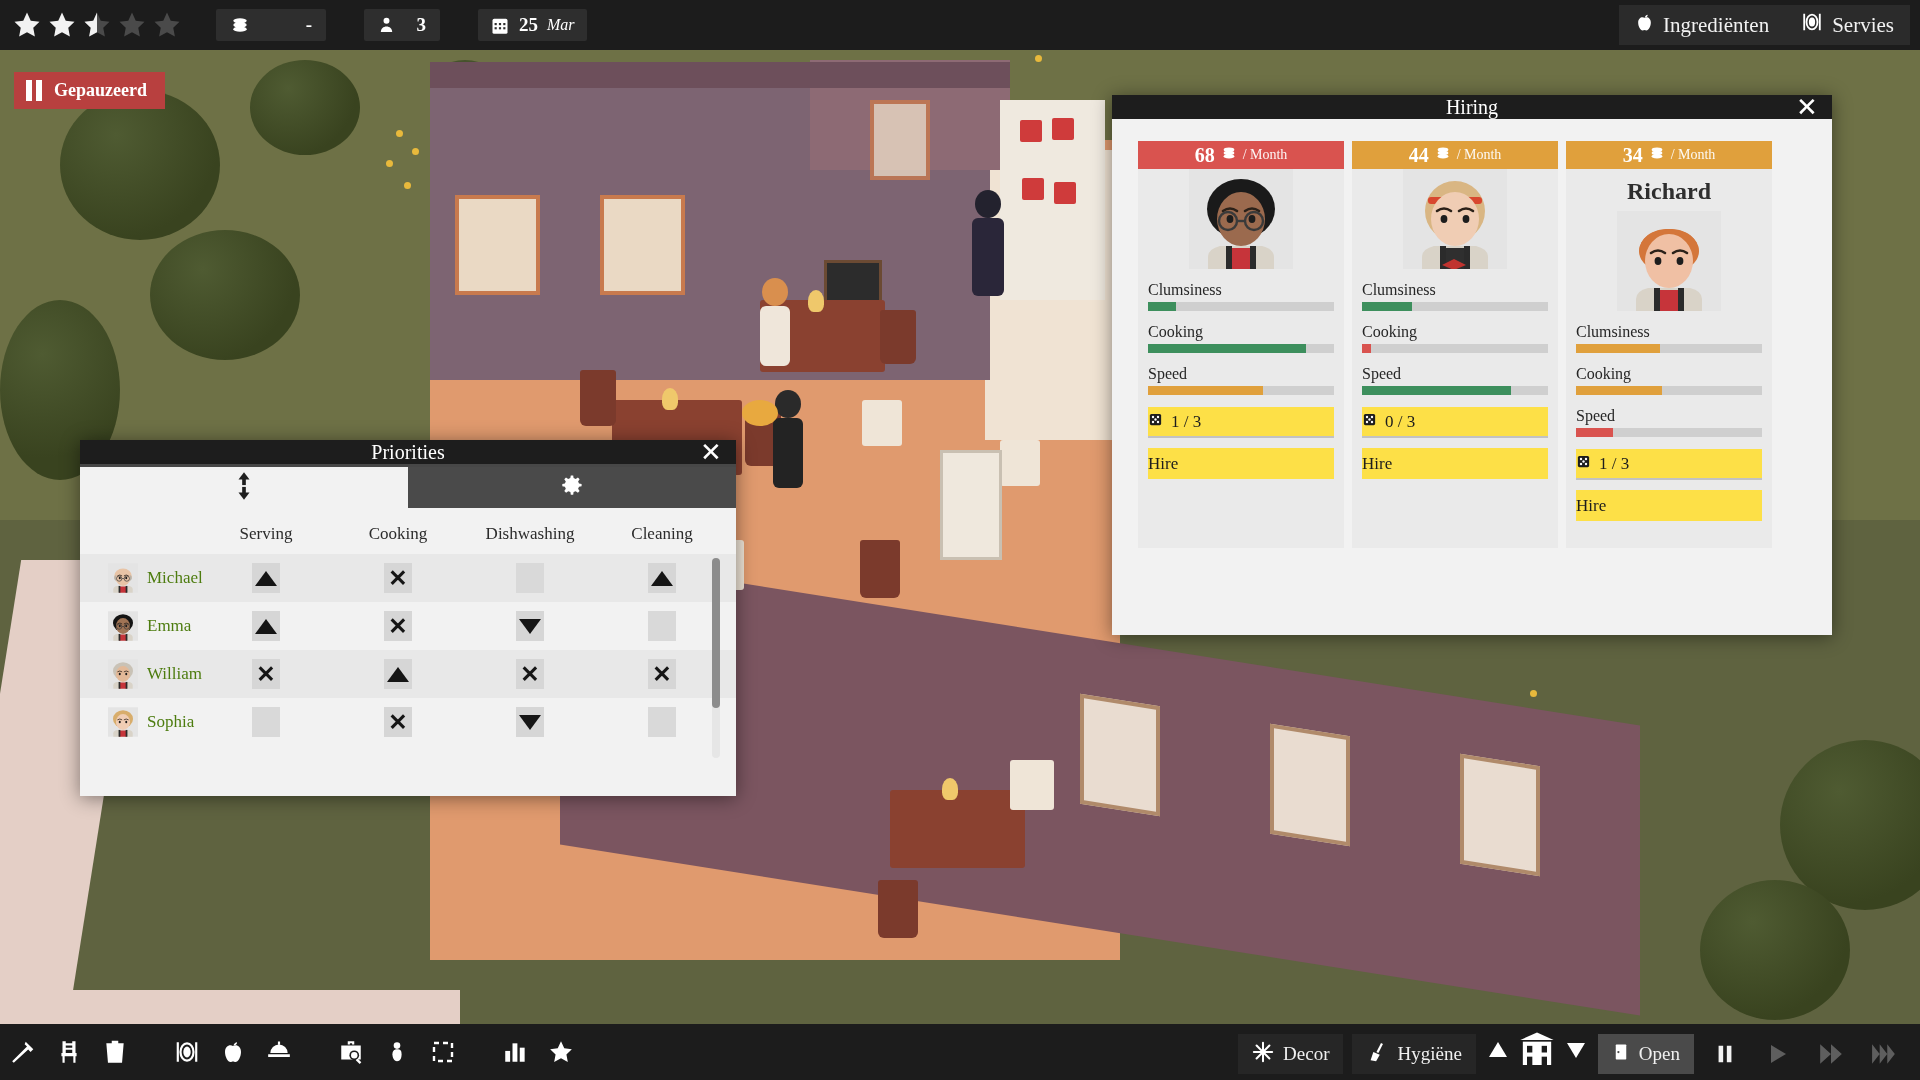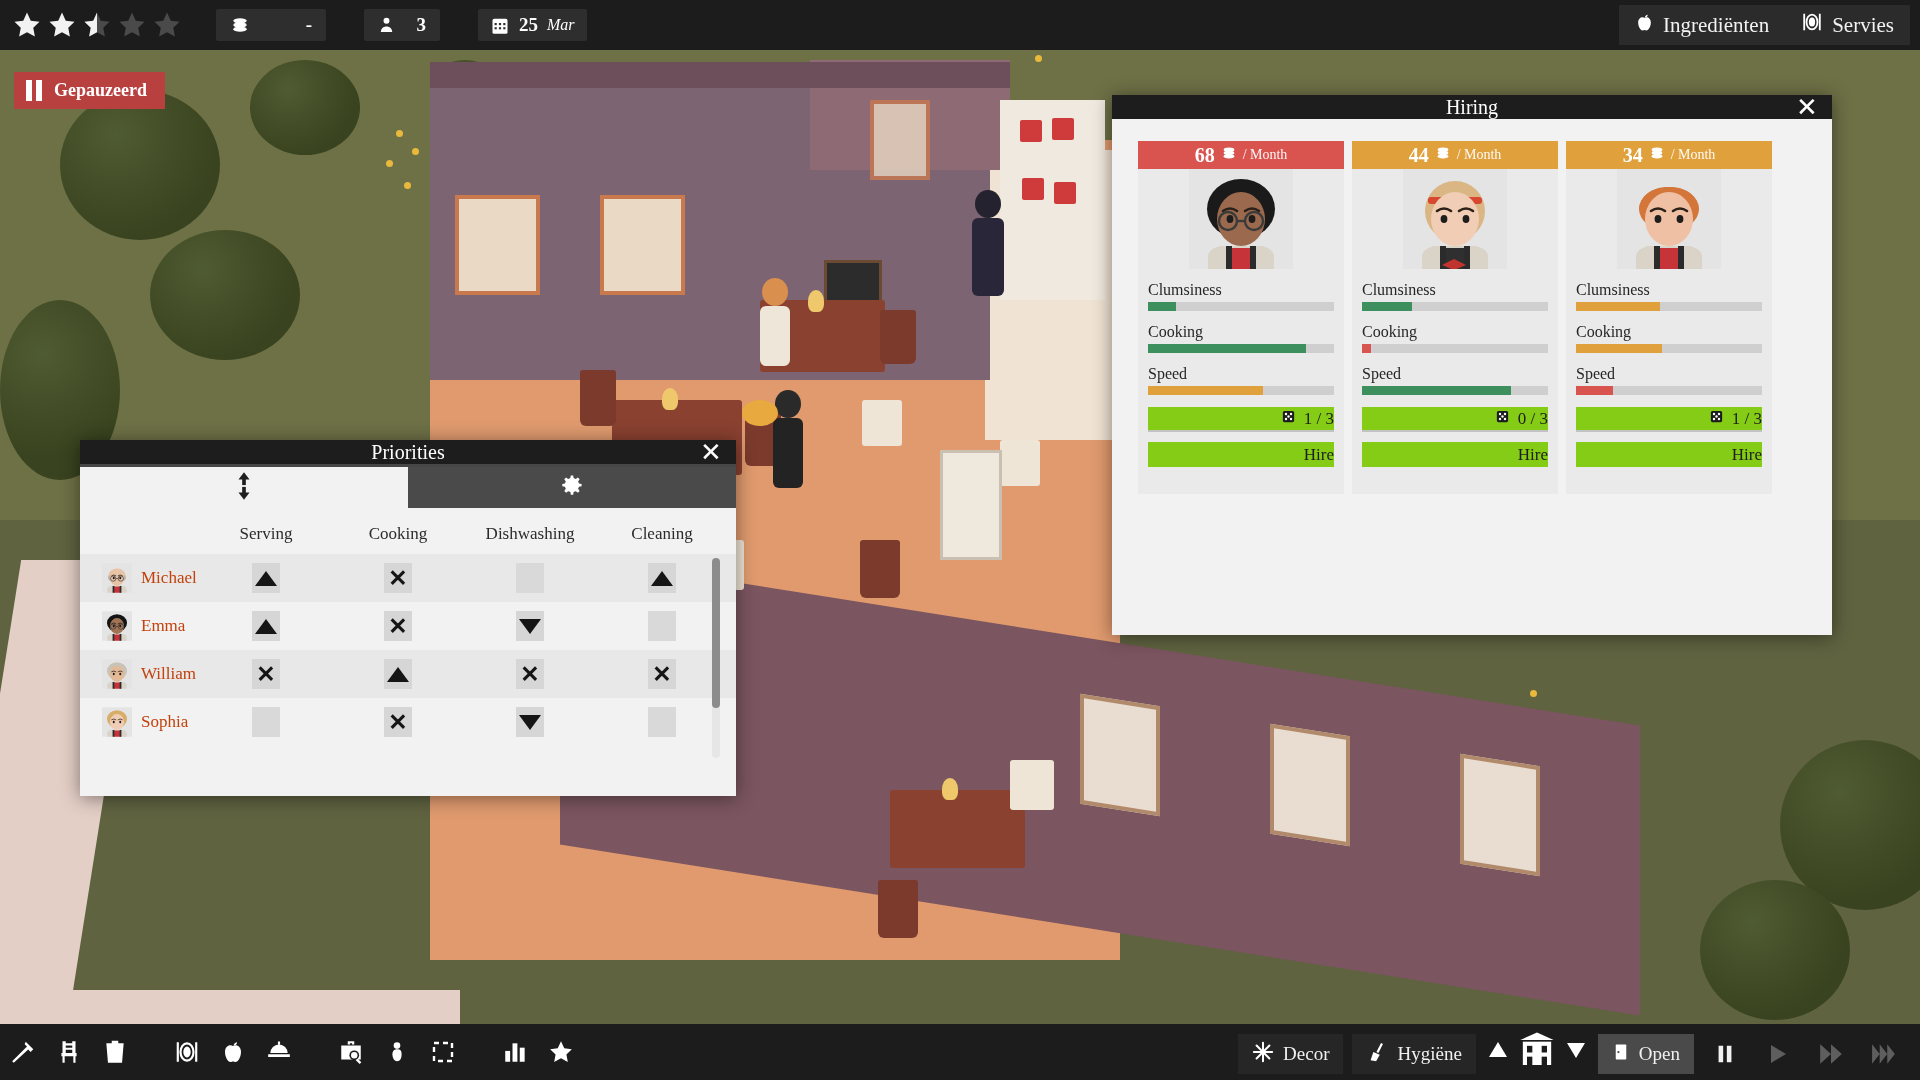--- a/index.html
+++ b/index.html
@@ -495,6 +495,7 @@
       </span>
       <span class="per">/ Month</span>
     </div>
+    <div class="cand-name">Richard</div>
     <div class="portrait"><svg viewBox="0 0 102 100" width="104" height="100">
     <rect width="102" height="100" fill="#e4e4e4"></rect>
     <path d="M21 44c0-18 13-26 30-26s30 8 30 26c0-8-8-12-30-12s-30 4-30 12z" fill="#d4763a"></path>

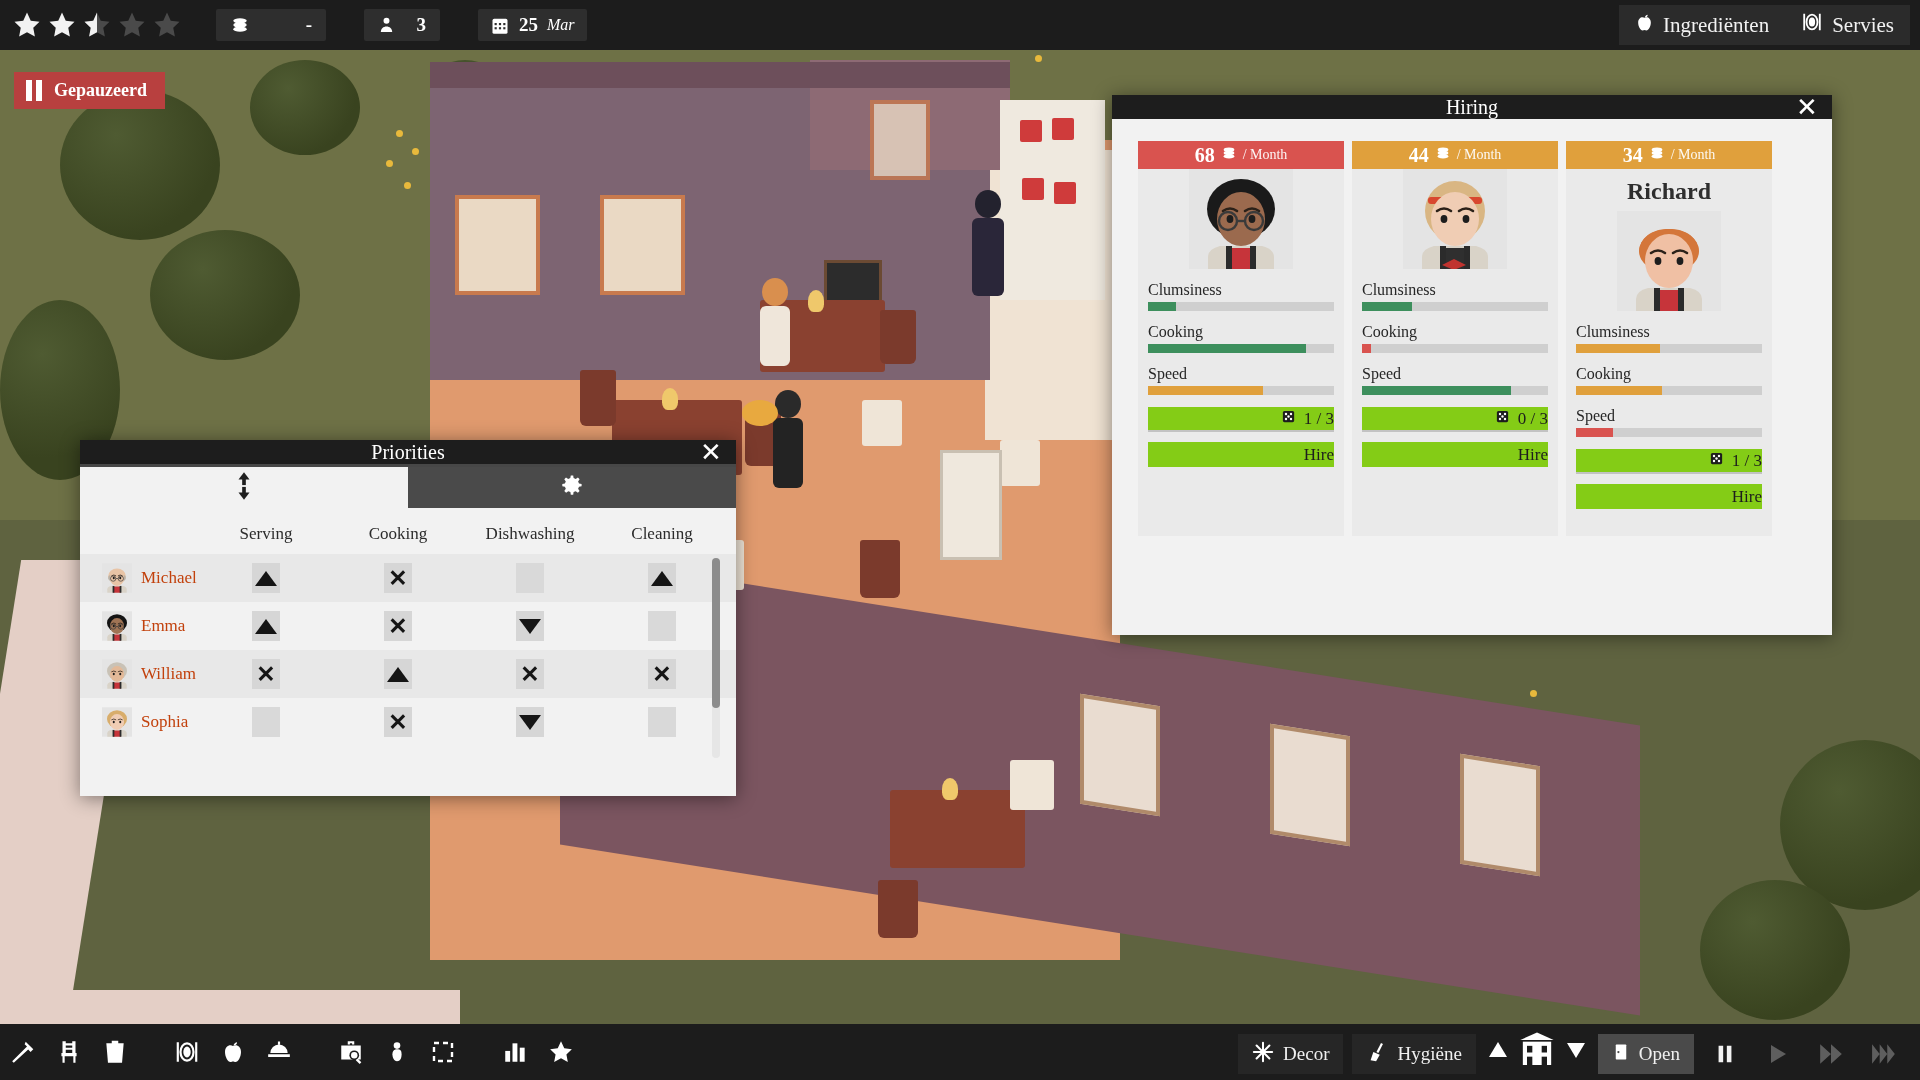--- a/index.html
+++ b/index.html
@@ -114,8 +114,8 @@
   .bar-track { height: 9px; margin: 0 10px 12px; background: #cfcfcf; }
   .bar-fill { height: 100%; }
   .cand-btn {
-    margin: 0 10px 10px; height: 25px; background: #84cc16;
-    display: flex; align-items: center; justify-content: flex-end; gap: 8px;
+    margin: 0 10px 10px; height: 31px; background: #fde047;
+    display: flex; align-items: center; justify-content: flex-start; gap: 8px;
     font-size: 17px; color: #1d1d1d; cursor: pointer;
     border-bottom: 2px solid #c2c2c2;
   }

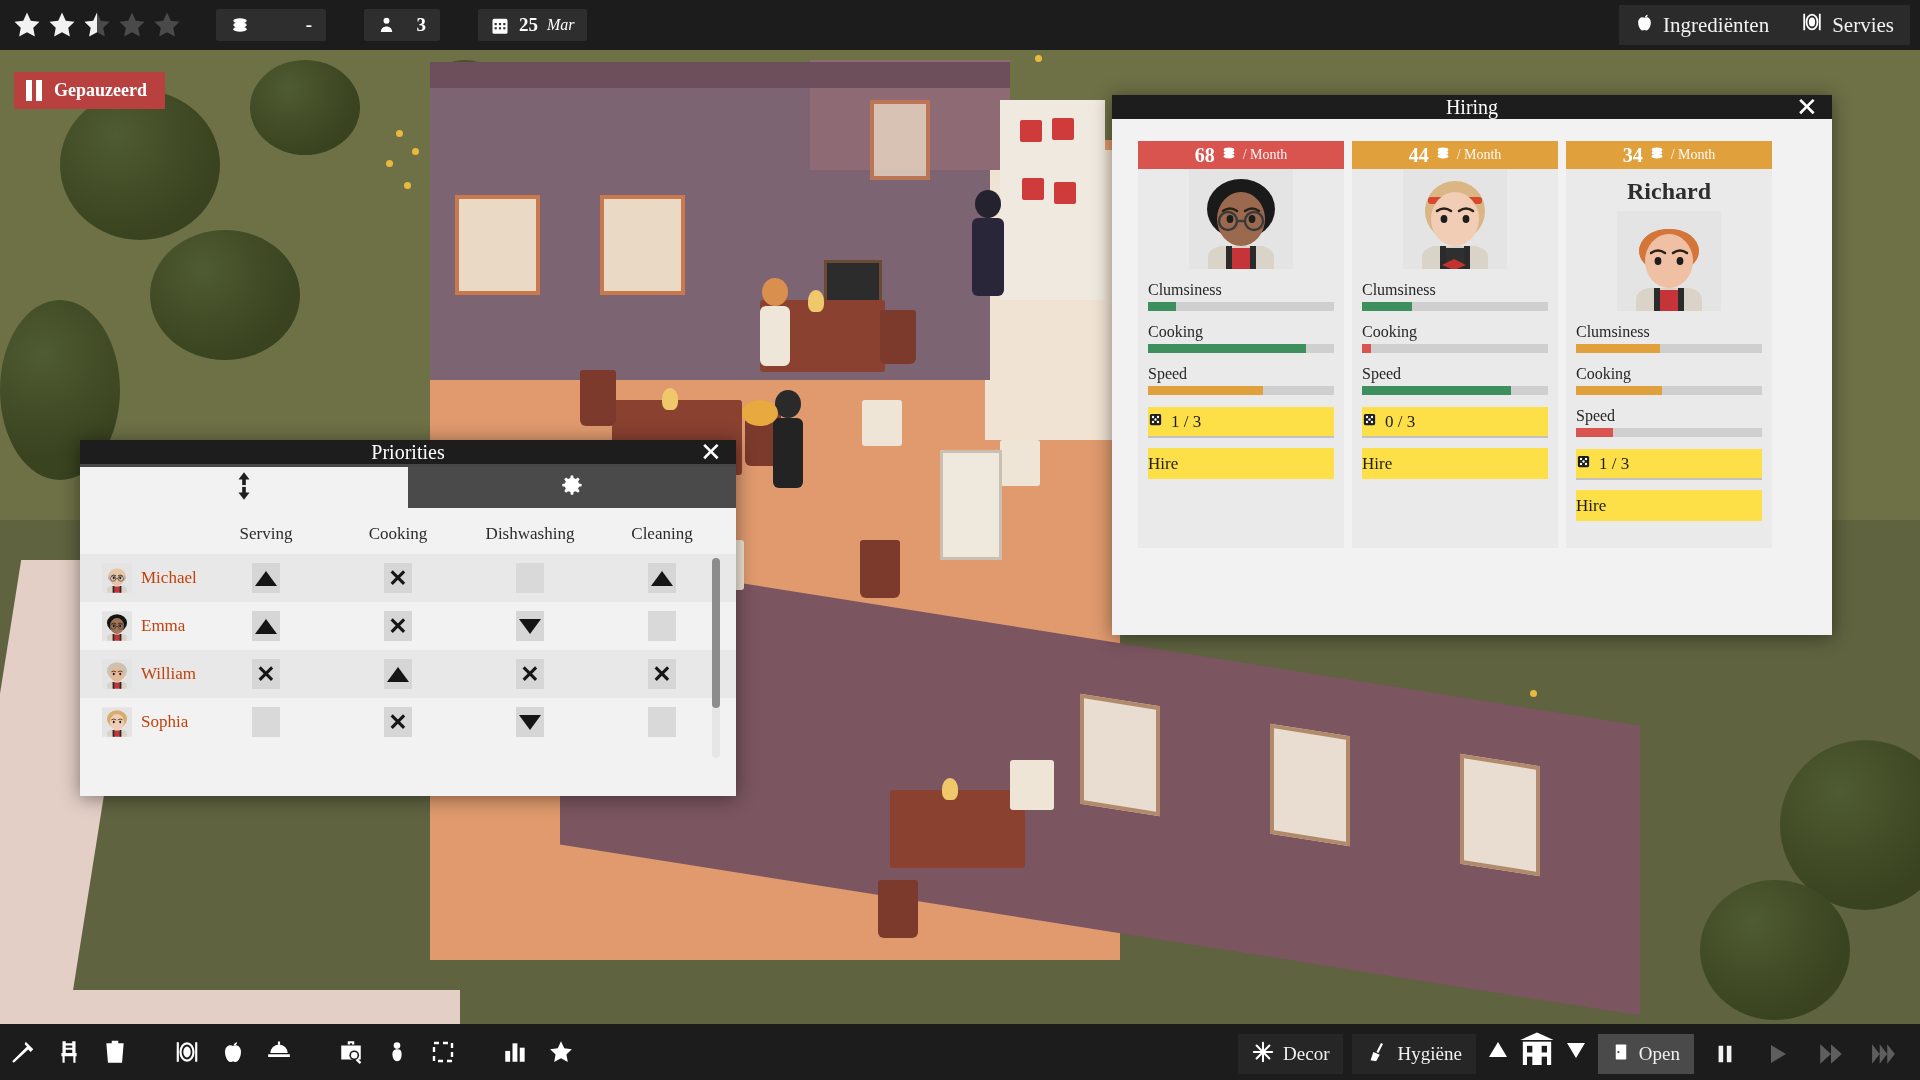--- a/index.html
+++ b/index.html
@@ -139,7 +139,7 @@
   .prio-row { display: flex; align-items: center; height: 48px; }
   .prio-row.alt { background: #e8e8e8; }
   .prio-row.plain { background: #f2f2f2; }
-  .row-name { width: 120px; display: flex; align-items: center; gap: 9px; padding-left: 22px; font-size: 17px; color: #c2410c; font-family: Liberation Serif, serif; }
+  .row-name { width: 120px; display: flex; align-items: center; gap: 9px; padding-left: 28px; font-size: 17px; color: #4d7c0f; font-family: Liberation Serif, serif; }
   .row-av { width: 30px; height: 38px; position: relative; overflow: hidden; flex: 0 0 30px; }
   .cell { width: 132px; display: flex; align-items: center; justify-content: center; }
   .cellbox {

